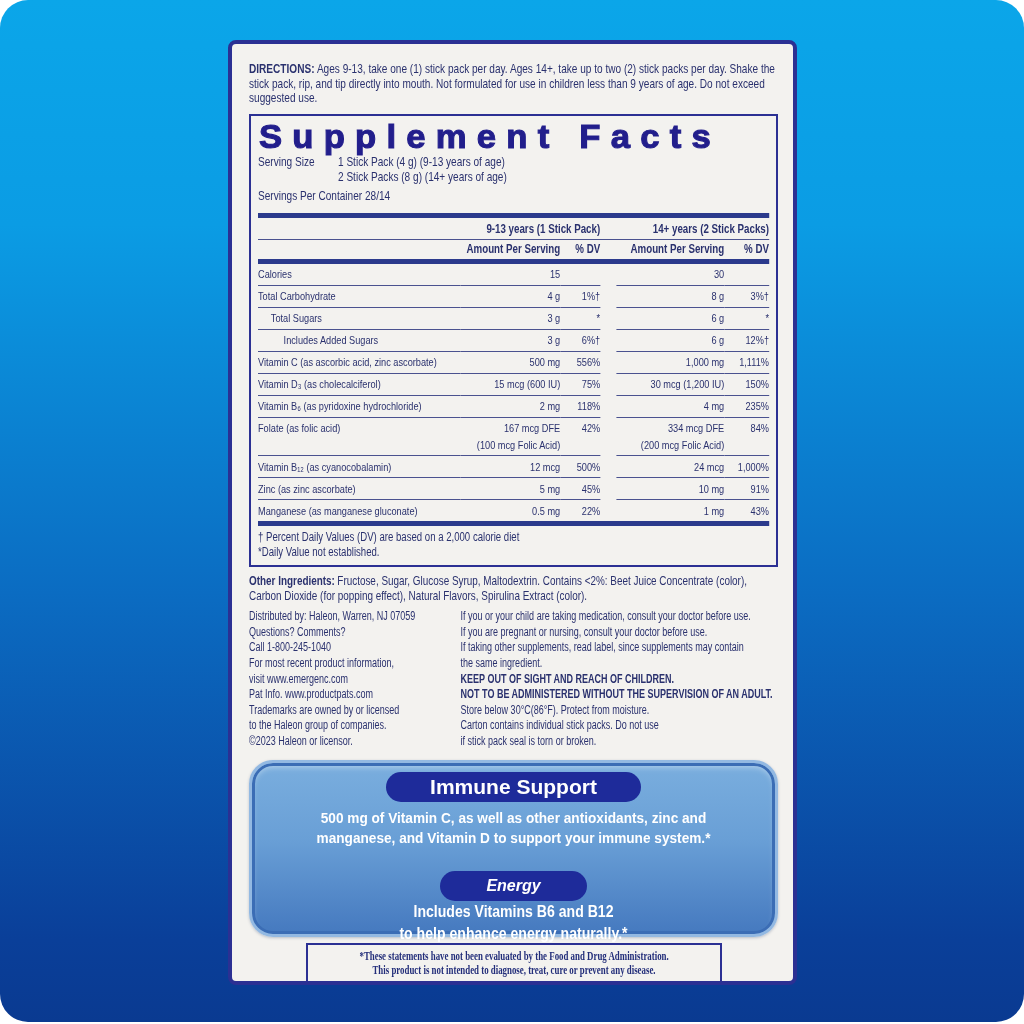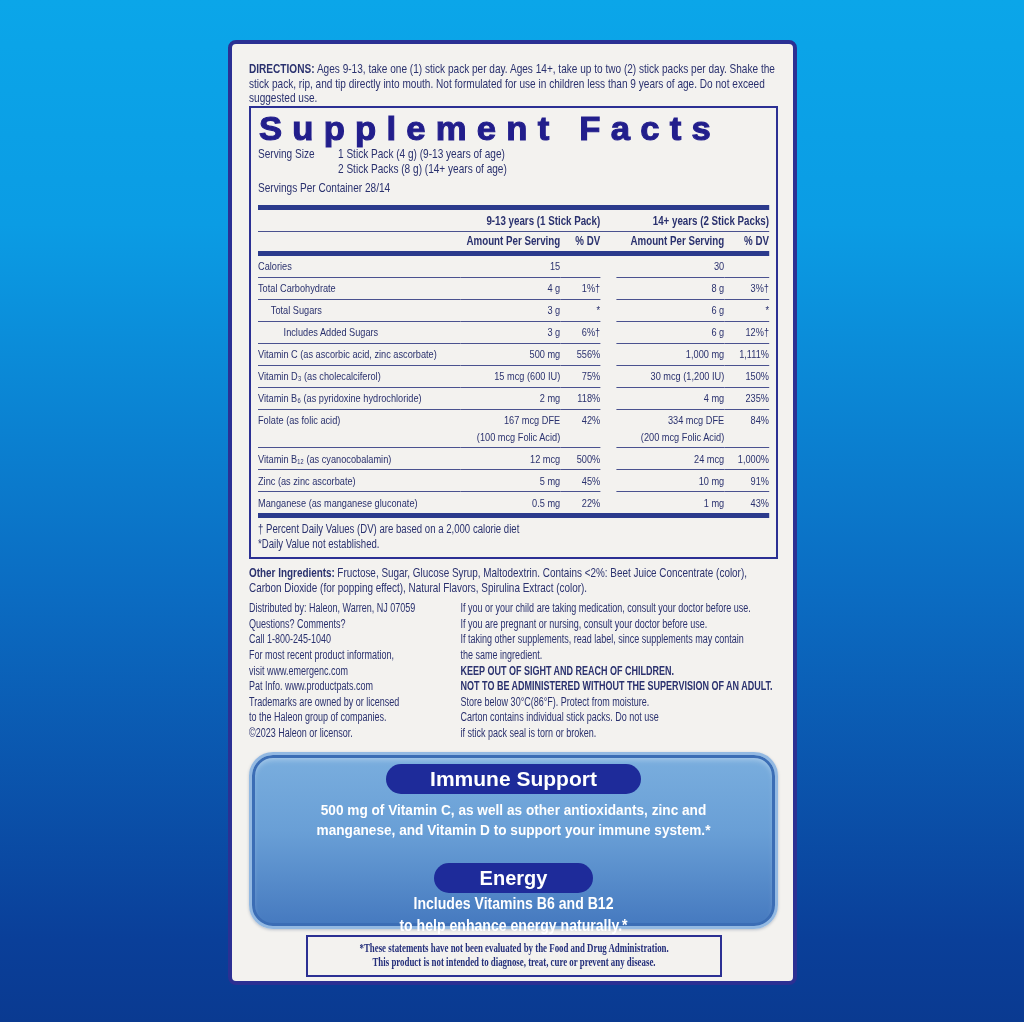--- a/index.html
+++ b/index.html
@@ -12,7 +12,7 @@
   html,body{width:1024px;height:1024px;}
   body{font-family:"Liberation Sans","DejaVu Sans",sans-serif;overflow:hidden;}
   .stage{position:relative;width:1024px;height:1022px;
-    background:linear-gradient(180deg,var(--bg-top,#0ba6e9) 0%,#0b9ce4 22%,var(--bg-mid,#0b6cc2) 58%,var(--bg-bottom,#0a3f99) 92%,#0a3a91 100%);}
+    background:linear-gradient(180deg,var(--bg-top,#0ba6e9) 0%,#0b9ce4 22%,var(--bg-mid,#0b6cc2) 58%,var(--bg-bottom,#0a3f99) 92%,#0a3a91 100%);border-radius:28px;}
   .card{position:absolute;left:228px;top:40px;width:569px;height:945px;
     background:var(--panel-bg,#f3f2ef);border:4px solid var(--navy,#2b3093);border-radius:8px;
     padding:18px 15px 8px 17px;overflow:hidden;color:var(--text-navy,#2a316e);}

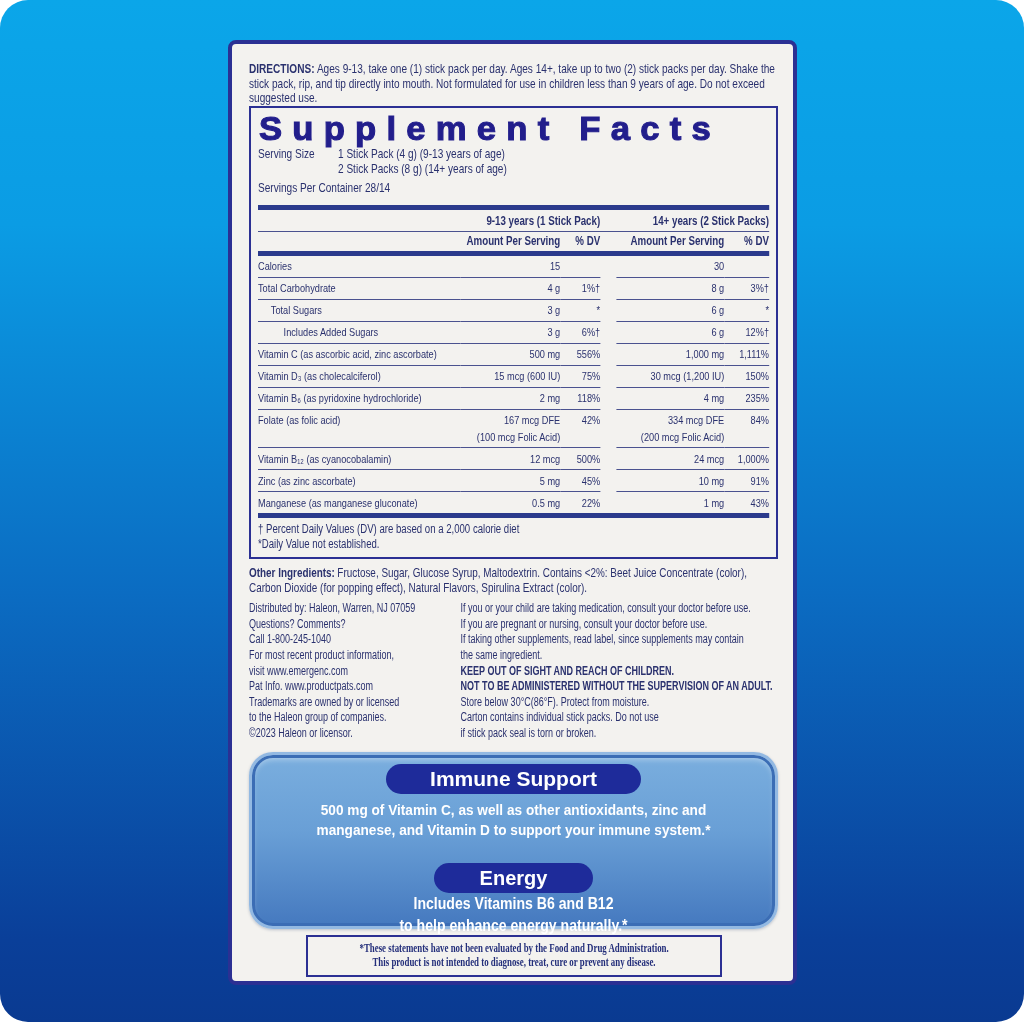--- a/index.html
+++ b/index.html
@@ -23,7 +23,7 @@
   .dir{font-size:12.6px;line-height:14.6px;}
   .dir .b{margin-right:3px;}
   
-  .facts{border:2.5px solid var(--navy,#2b3093);padding:3px 7px 5px 7px;overflow:hidden;}
+  .facts{border:2.5px solid var(--navy,#2b3093);margin-top:8px;padding:3px 7px 5px 7px;overflow:hidden;}
   .facts-title{font-size:34px;font-weight:bold;color:#221e8c;letter-spacing:10px;white-space:nowrap;
     -webkit-text-stroke:1.1px #221e8c;line-height:32px;margin:1px 0 3px 1px;transform:scaleX(1.02);transform-origin:0 0;}
   .serv{font-size:12.6px;line-height:15px;margin-top:2px;}

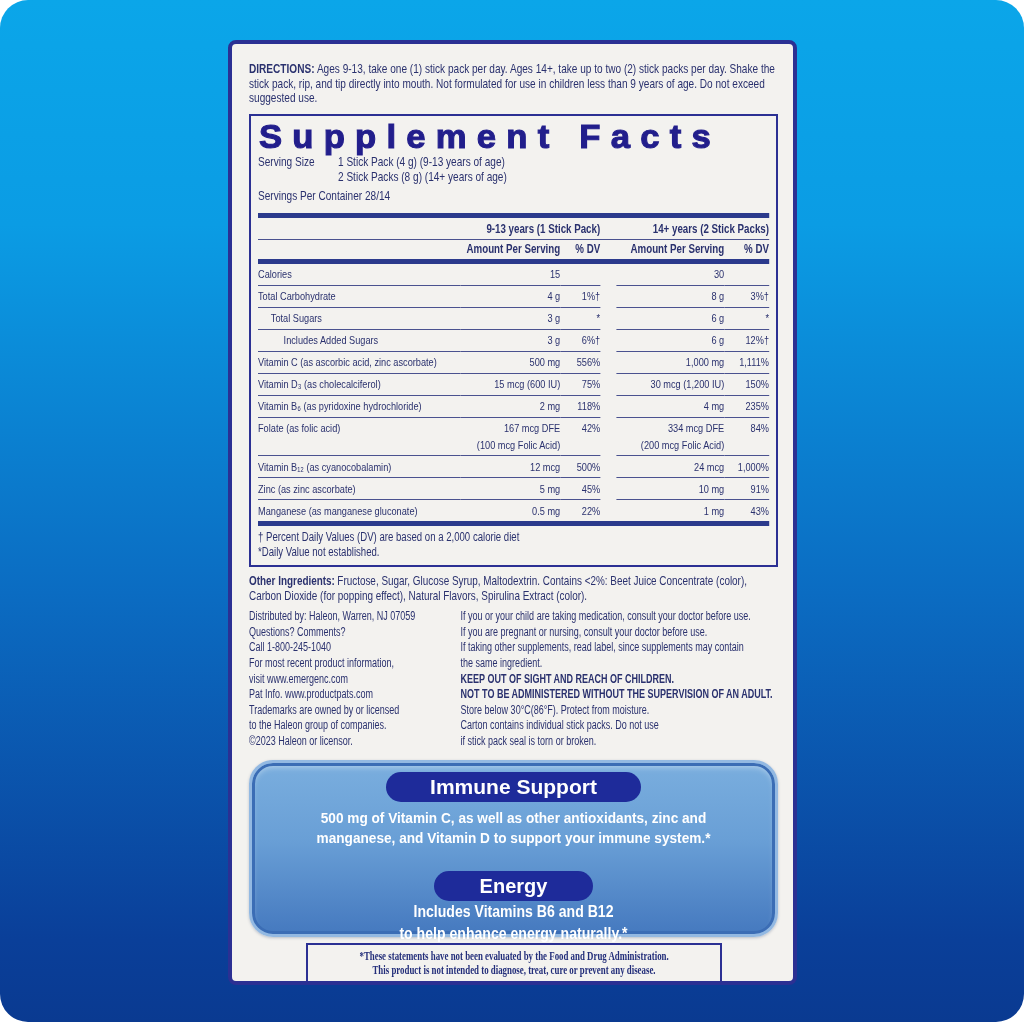--- a/index.html
+++ b/index.html
@@ -56,7 +56,7 @@
   .pill{display:inline-block;background:var(--pill-navy,#1e2b9a);color:#fff;font-weight:bold;
     border-radius:16px;line-height:30px;white-space:nowrap;}
   .pill1{font-size:21px;padding:0 44px;}
-  .pill2{font-size:20px;padding:0 46px;margin-top:5px;}
+  .pill2{font-size:16px;padding:0 46px;margin-top:5px;font-style:italic;}
   .cline{width:100%;text-align:center;white-space:nowrap;font-weight:bold;
     transform:scaleX(.88);transform-origin:50% 50%;}
   .immune-line{font-size:15.5px;line-height:20px;}

